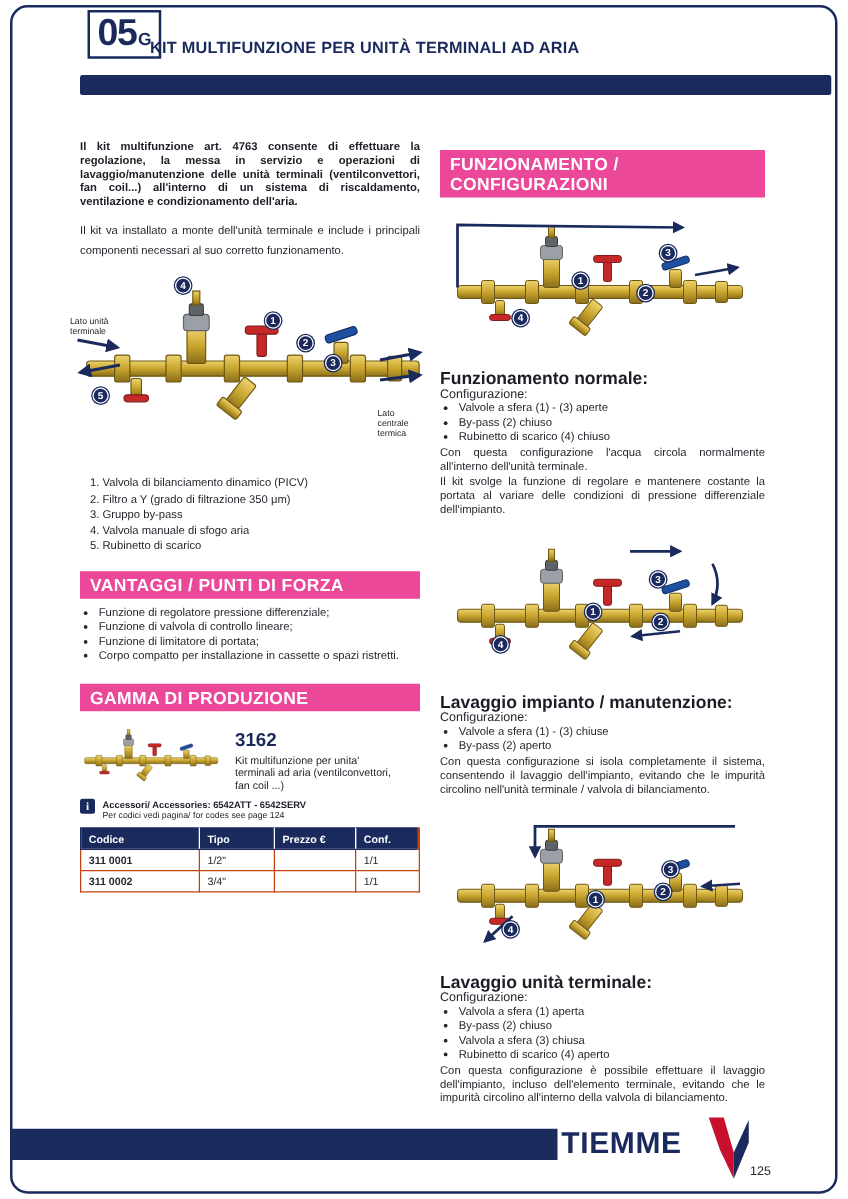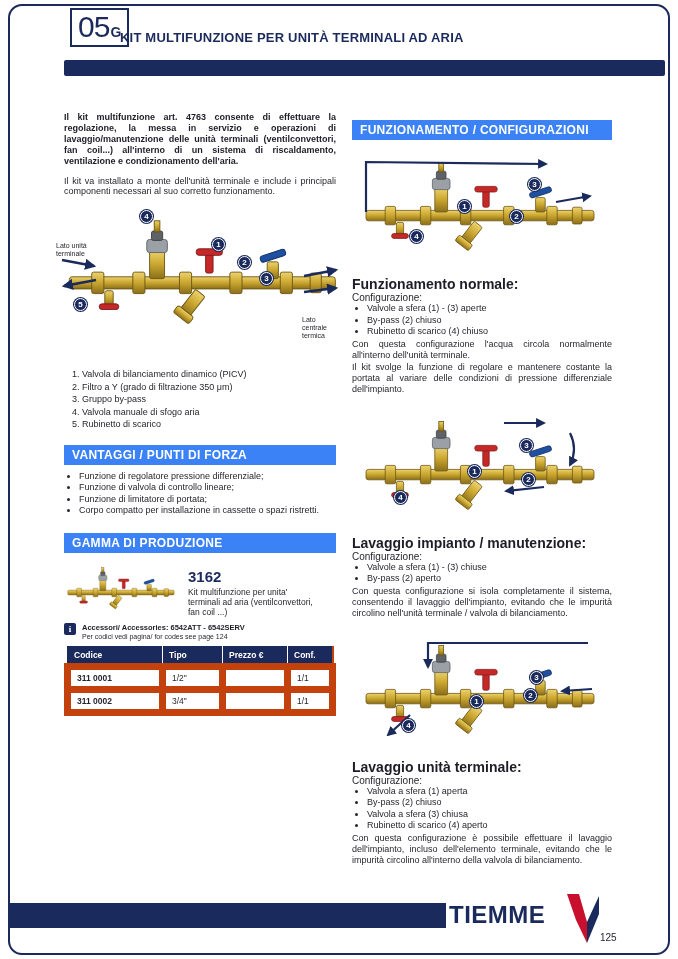--- a/index.html
+++ b/index.html
@@ -9,7 +9,7 @@
 
   
   .code-box{position:absolute;left:70px;top:8px;border:2px solid #1b2a5c;padding:0 6px 1px;color:#1b2a5c;background:#fff}
-  .code{font-size:30px;font-weight:normal;letter-spacing:-1px}
+  .code{font-size:30px;font-weight:bold;letter-spacing:-1px}
   .code-sub{font-size:14px;font-weight:bold;margin-left:1px}
   .page-title{position:absolute;left:120px;top:30px;font-size:13px;font-weight:bold;color:#1b2a5c;letter-spacing:.2px}
   .title-bar{position:absolute;left:64px;top:60px;width:601px;height:16px;background:#1b2a5c;border-radius:2px}

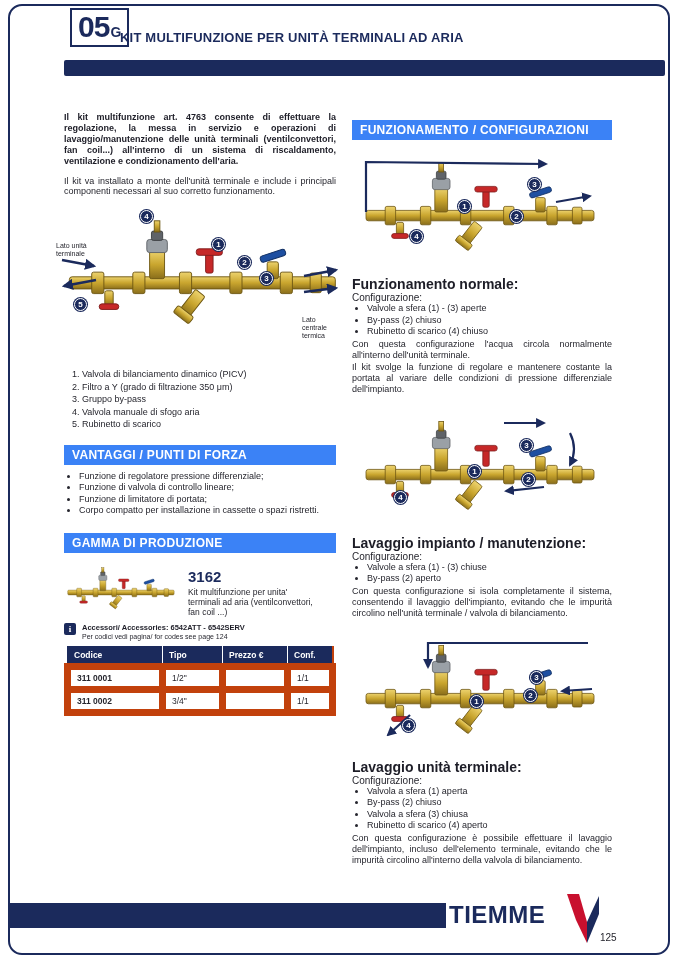--- a/index.html
+++ b/index.html
@@ -21,7 +21,7 @@
   p.intro-bold{font-weight:bold;font-size:9px;line-height:11px;text-align:justify;color:#1d1d27;margin-bottom:9px}
   p.intro{font-size:9px;line-height:10px;text-align:justify;margin-bottom:8px}
 
-  .section-bar{background:#3b82f6;color:#fff;font-size:12px;font-weight:bold;padding:3px 8px;letter-spacing:.3px}
+  .section-bar{background:#ec4899;color:#fff;font-size:14px;font-weight:bold;padding:3px 8px;letter-spacing:.3px}
 
   .diagram{position:relative}
   .diagram svg{display:block}

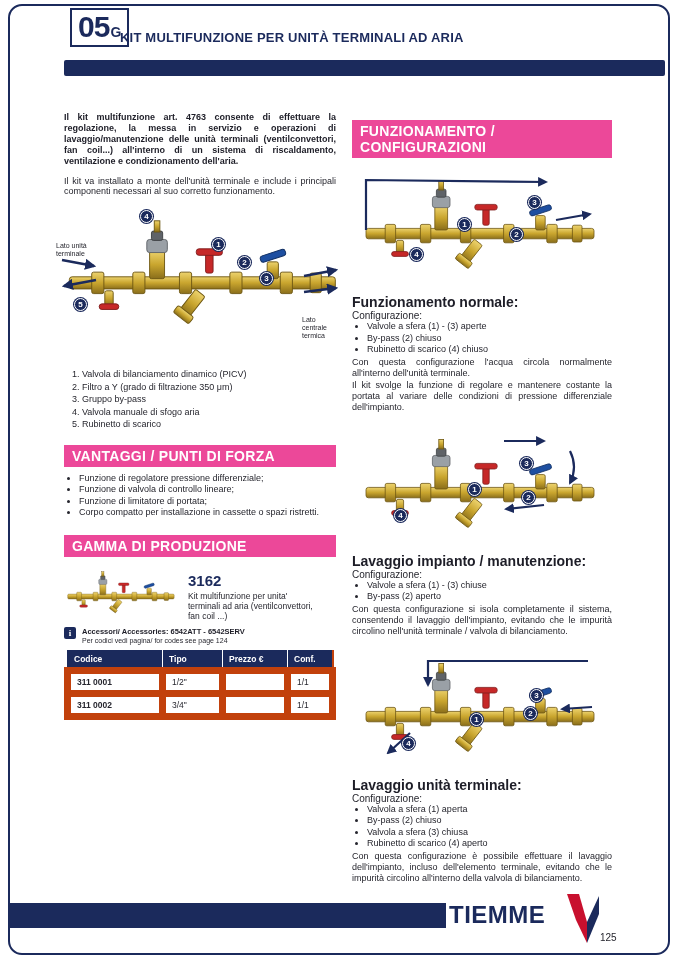--- a/index.html
+++ b/index.html
@@ -19,7 +19,7 @@
   .col-right{position:absolute;left:352px;top:120px;width:260px}
 
   p.intro-bold{font-weight:bold;font-size:9px;line-height:11px;text-align:justify;color:#1d1d27;margin-bottom:9px}
-  p.intro{font-size:9px;line-height:10px;text-align:justify;margin-bottom:8px}
+  p.intro{font-size:9px;line-height:16px;text-align:justify;margin-bottom:8px}
 
   .section-bar{background:#ec4899;color:#fff;font-size:14px;font-weight:bold;padding:3px 8px;letter-spacing:.3px}
 

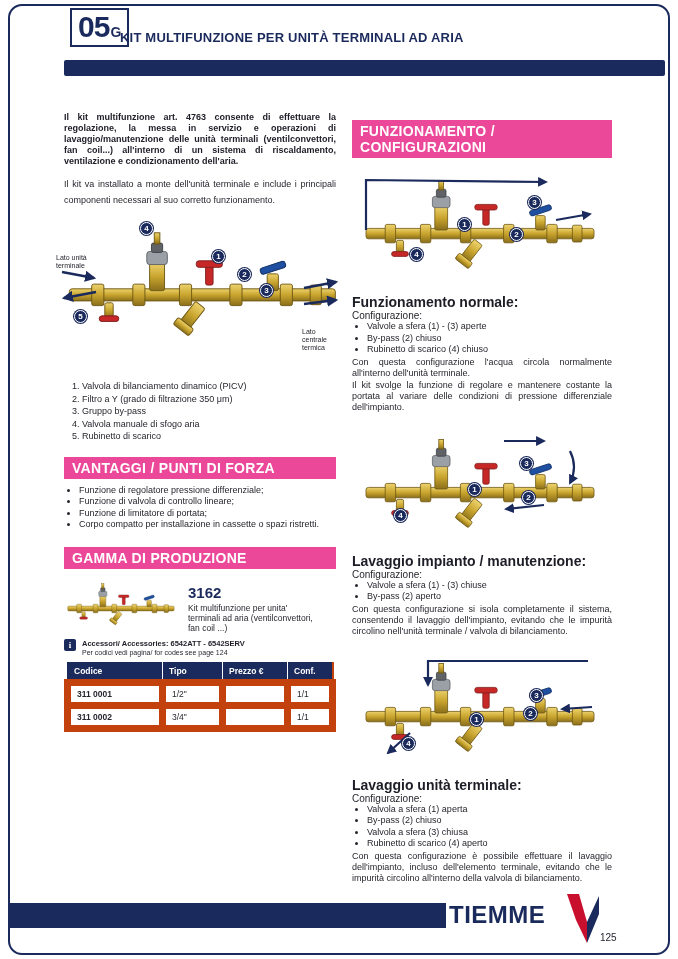--- a/index.html
+++ b/index.html
@@ -45,7 +45,7 @@
   table.price{border-collapse:collapse;width:100%;margin-top:5px;font-size:8.5px}
   table.price th{background:#1b2a5c;color:#fff;font-weight:bold;text-align:left;padding:3px 6px;border:1px solid #1b2a5c;border-right:1px solid #fff}
   table.price th:last-child{border-right:2px solid #c2410c}
-  table.price td{padding:3px 6px;border:7px solid #c2410c}
+  table.price td{padding:3px 6px;border:1px solid #c2410c}
   td.b{font-weight:bold}
 
   .config-heading{font-size:14px;font-weight:bold;color:#1d1d27;margin-top:4px}

